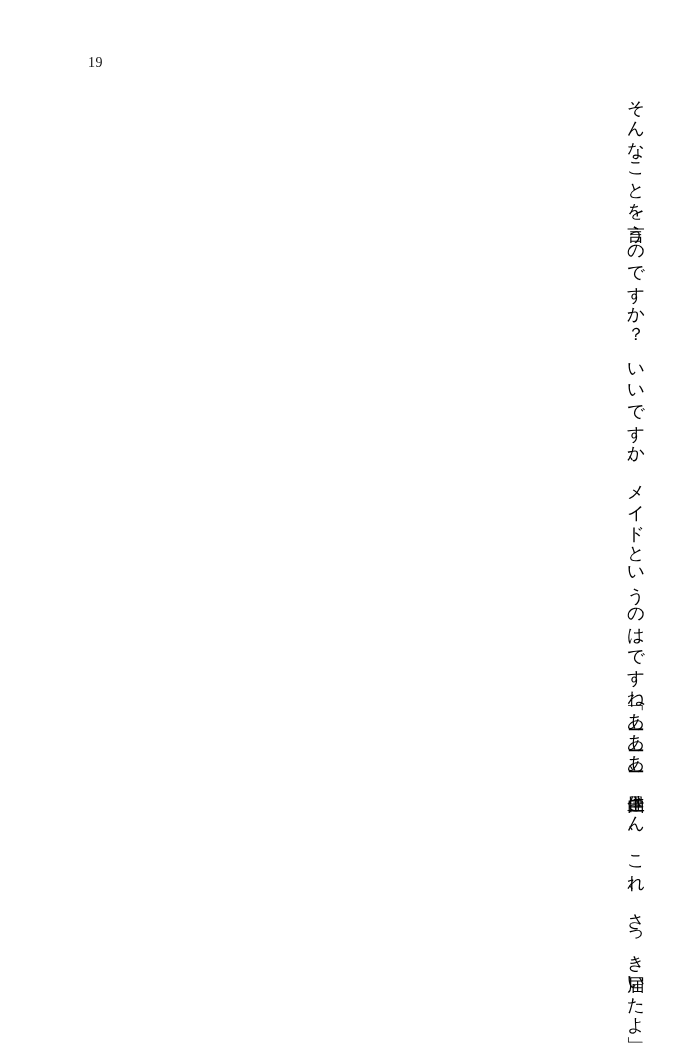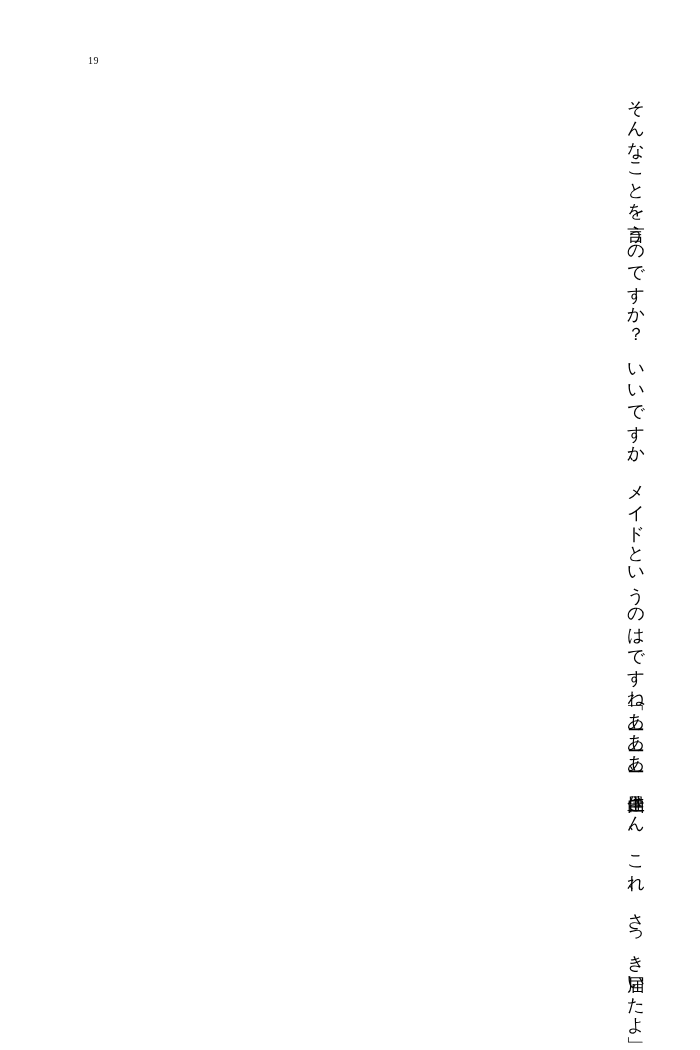--- a/index.html
+++ b/index.html
@@ -29,7 +29,7 @@
     position: absolute;
     left: 88px;
     top: 55px;
-    font-size: 10px;
+    font-size: 14px;
     font-family: "Liberation Serif", serif;
     color: #111111;
     letter-spacing: 0.5px;

